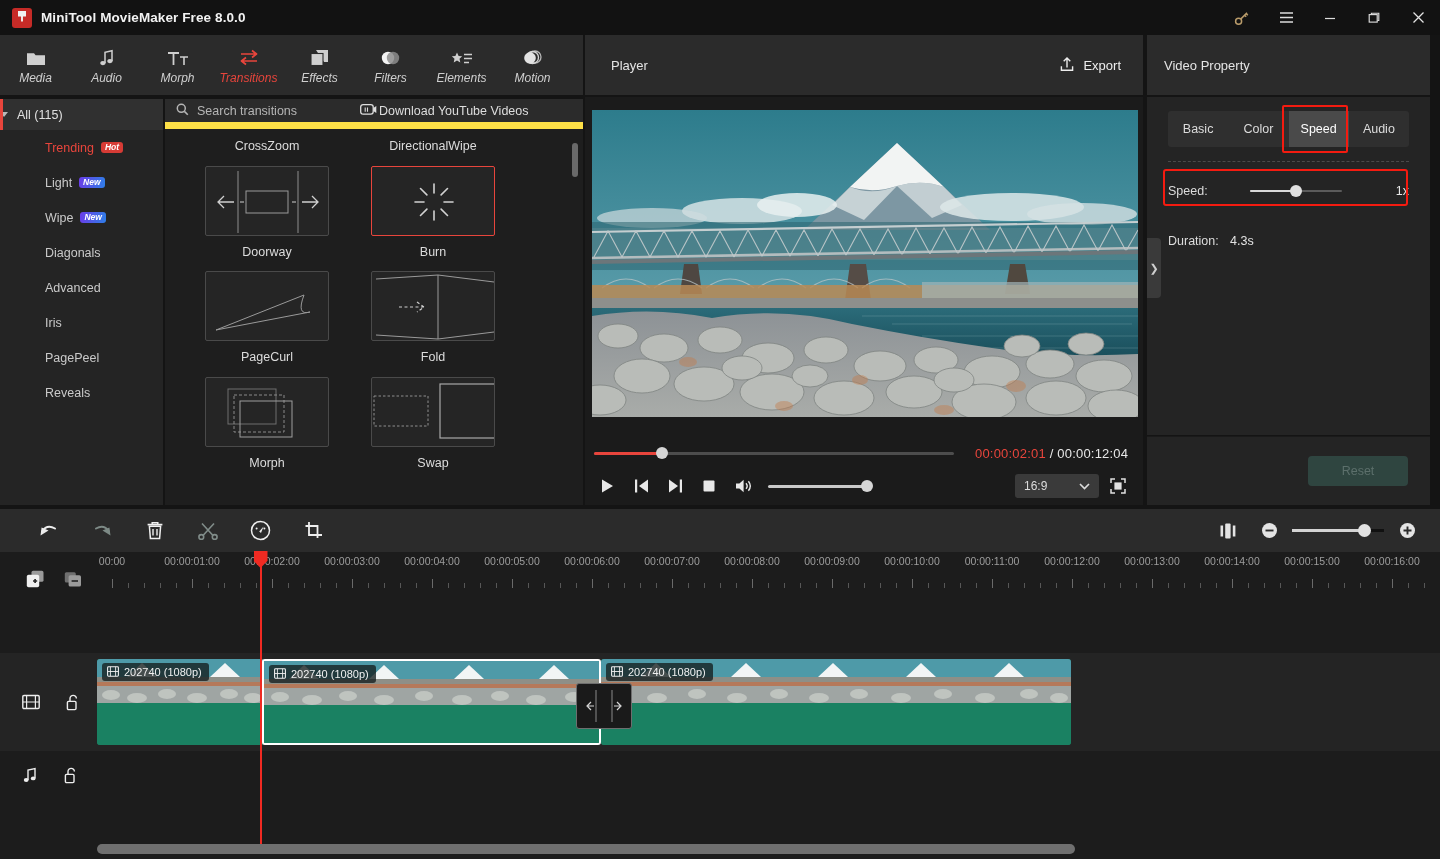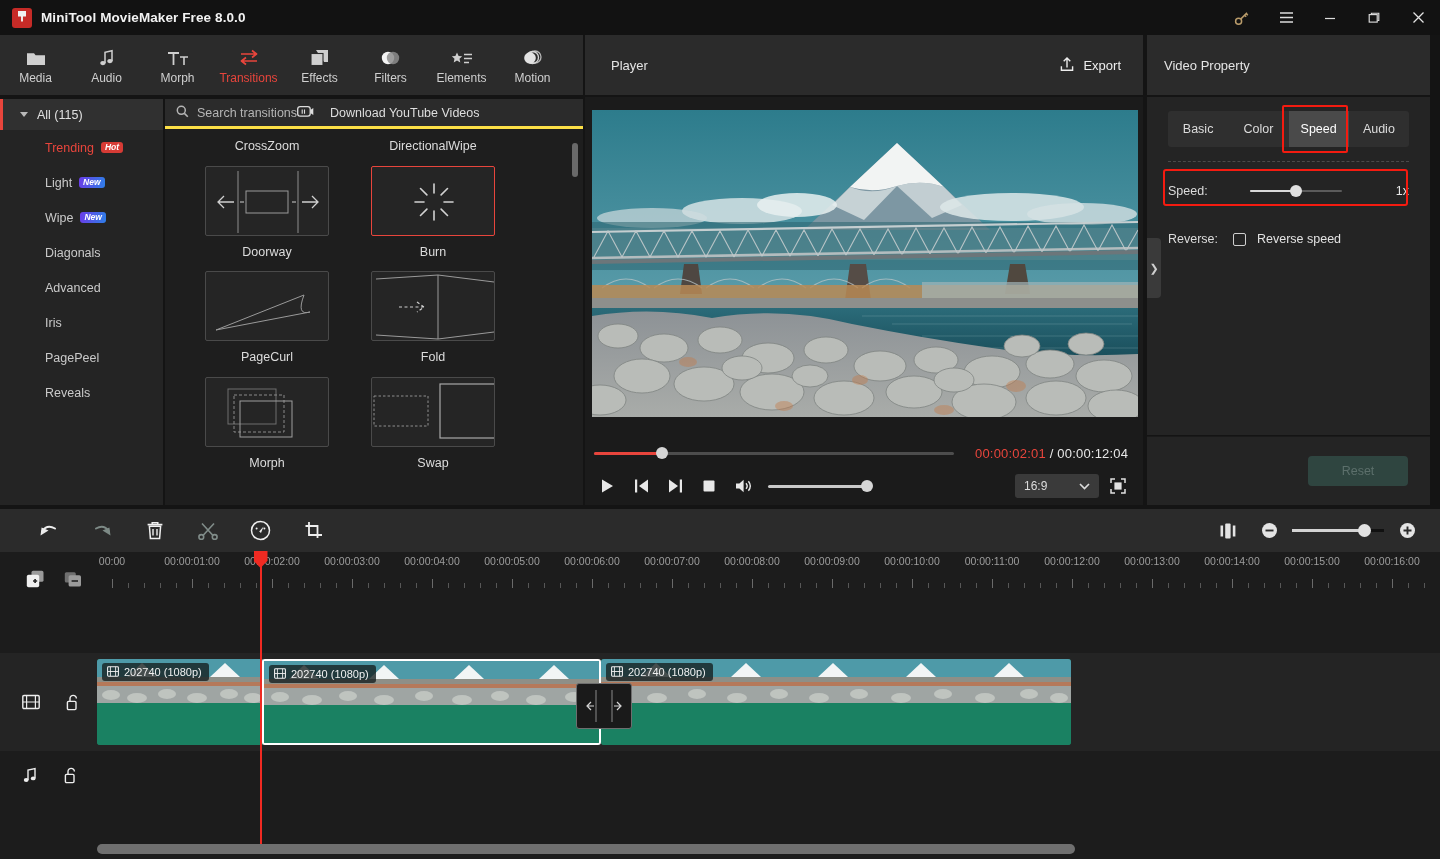--- a/index.html
+++ b/index.html
@@ -40,7 +40,7 @@
   #topbar {
     position: absolute; left: 0; top: 35px; width: 583px; height: 60px;
     background: #2b2b2b;
-    display: flex; align-items: center;
+    display: flex; align-items: center; font-style: italic;
   }
   .top-tab {
     width: 71px; height: 60px; display: flex; flex-direction: column;

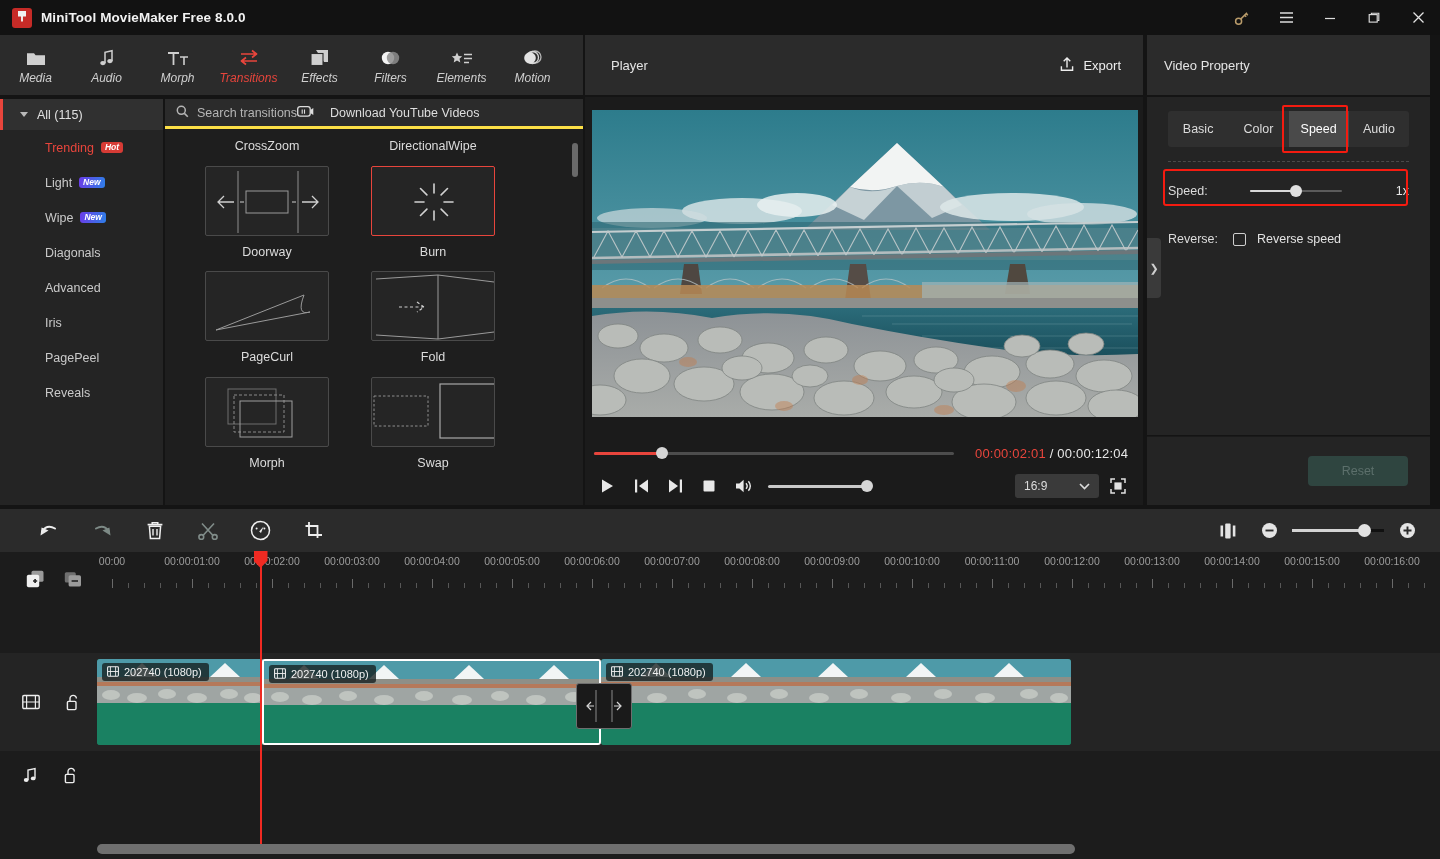--- a/index.html
+++ b/index.html
@@ -76,7 +76,7 @@
   }
   #cat-all {
     height: 31px; background: #303030; display: flex; align-items: center;
-    padding-left: 20px; gap: 9px; font-size: 12.5px; color: #e0e0e0; cursor: pointer;
+    gap: 9px; font-size: 12.5px; color: #e0e0e0; cursor: pointer;
     position: relative;
   }
   #cat-all::before {

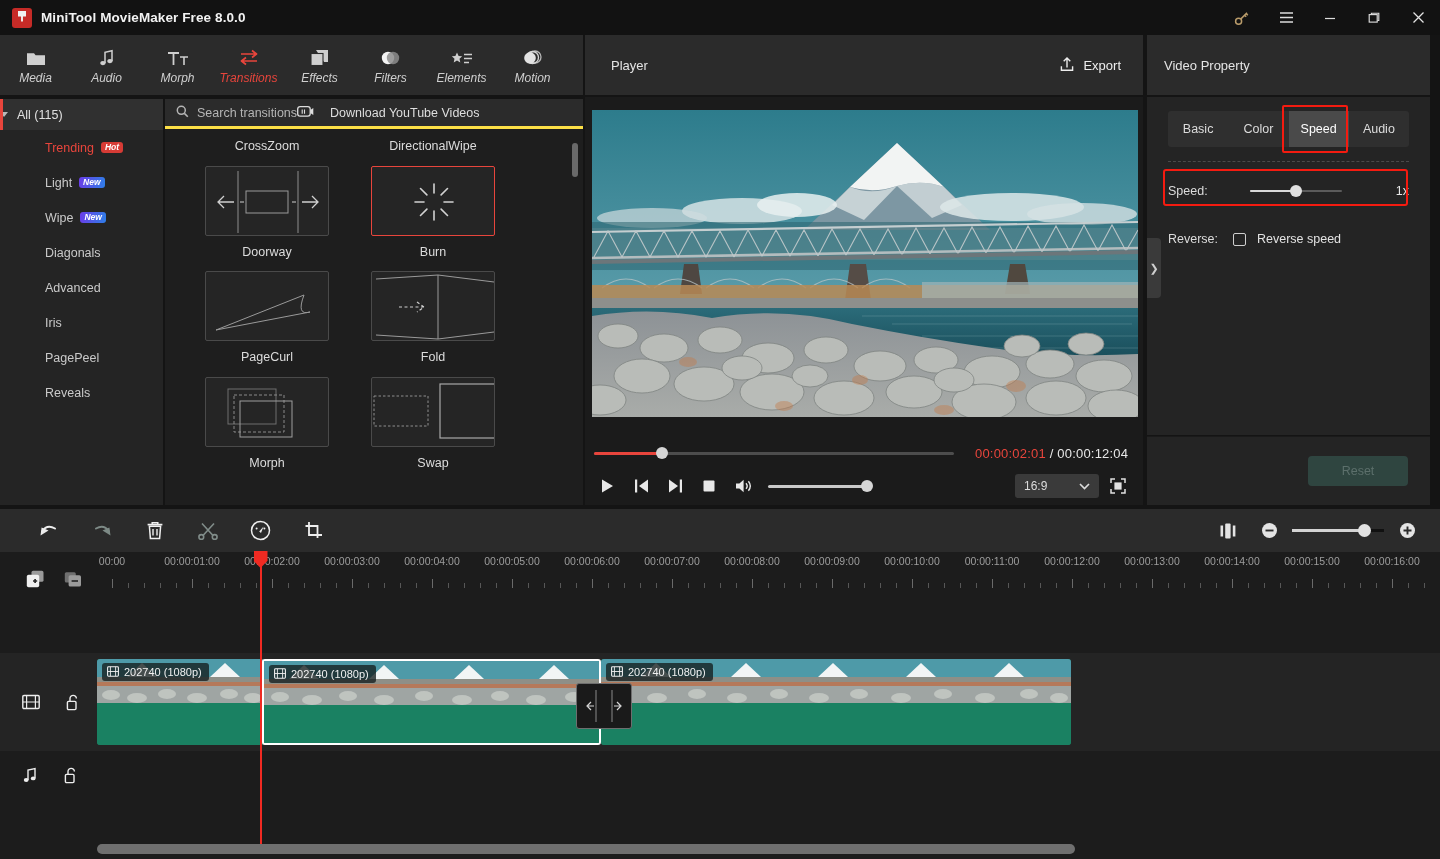--- a/index.html
+++ b/index.html
@@ -107,7 +107,7 @@
   }
   #trans-search-row {
     height: 30px; background: #2b2b2b; display: flex; align-items: center;
-    border-bottom: 3px solid #fde047;
+    border-bottom: 7px solid #fde047;
   }
   #search-box { display: flex; align-items: center; gap: 8px; margin-left: 11px; cursor: text; }
   #search-ph { font-size: 12.5px; color: #b5b5b5; }

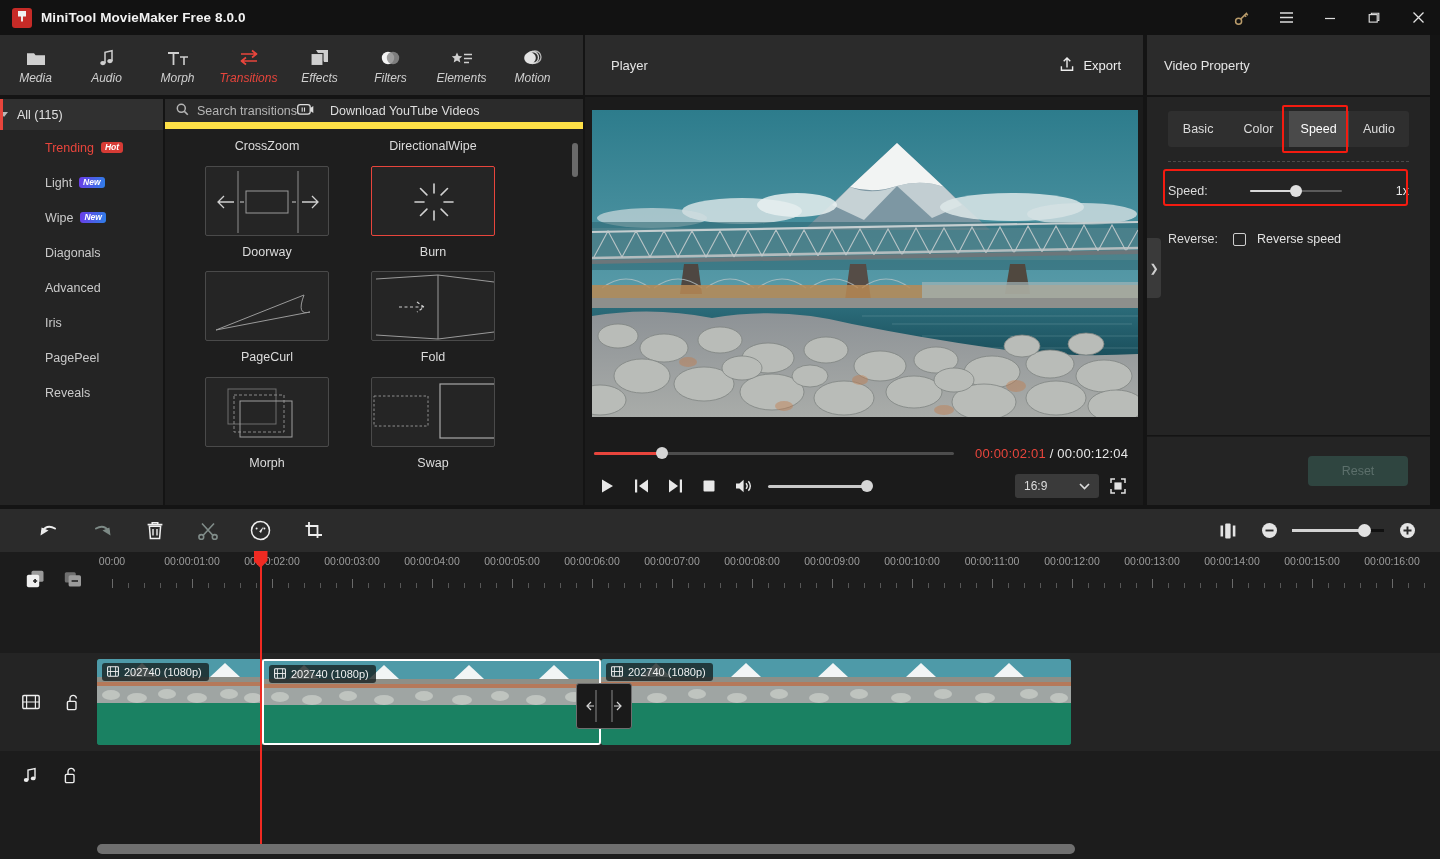--- a/index.html
+++ b/index.html
@@ -111,7 +111,7 @@
   }
   #search-box { display: flex; align-items: center; gap: 8px; margin-left: 11px; cursor: text; }
   #search-ph { font-size: 12.5px; color: #b5b5b5; }
-  #yt-dl { display: flex; align-items: center; gap: 16px; cursor: pointer; }
+  #yt-dl { display: flex; align-items: center; gap: 2px; margin-left: 63px; cursor: pointer; }
   #yt-label { font-size: 12.5px; color: #dedede; }
   #trans-grid {
     position: relative; height: 376px; padding: 0 0 0 40px;

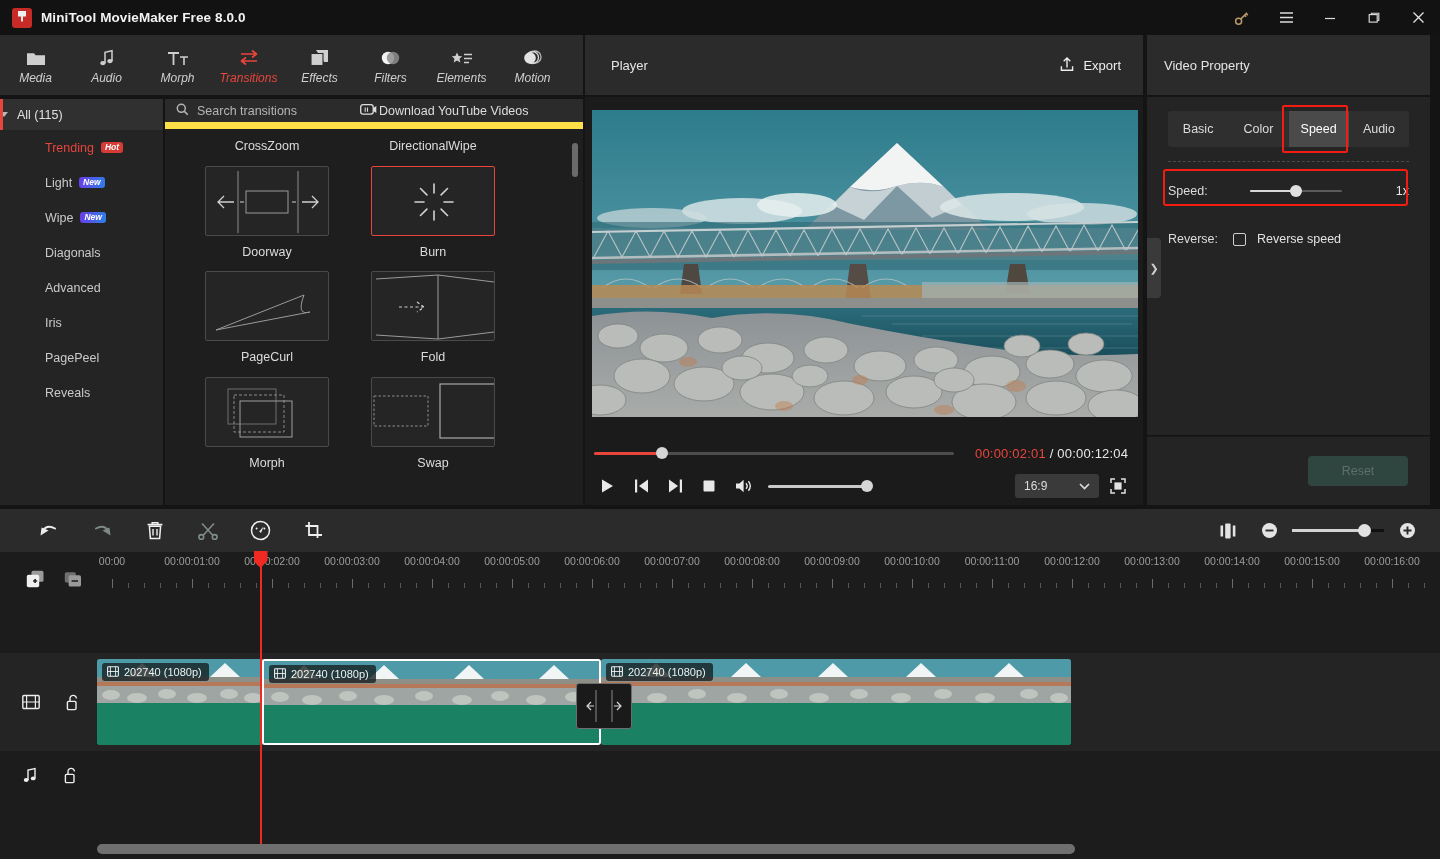--- a/index.html
+++ b/index.html
@@ -757,6 +757,10 @@
     <div id="speed-hl"></div>
   </div>
 
+  <div class="prow" style="margin-top:22px">
+    <div class="plabel">Duration:</div>
+    <div id="dur-val">4.3s</div>
+  </div>
 
   <div class="prow" style="margin-top:20px">
     <div class="plabel">Reverse:</div>

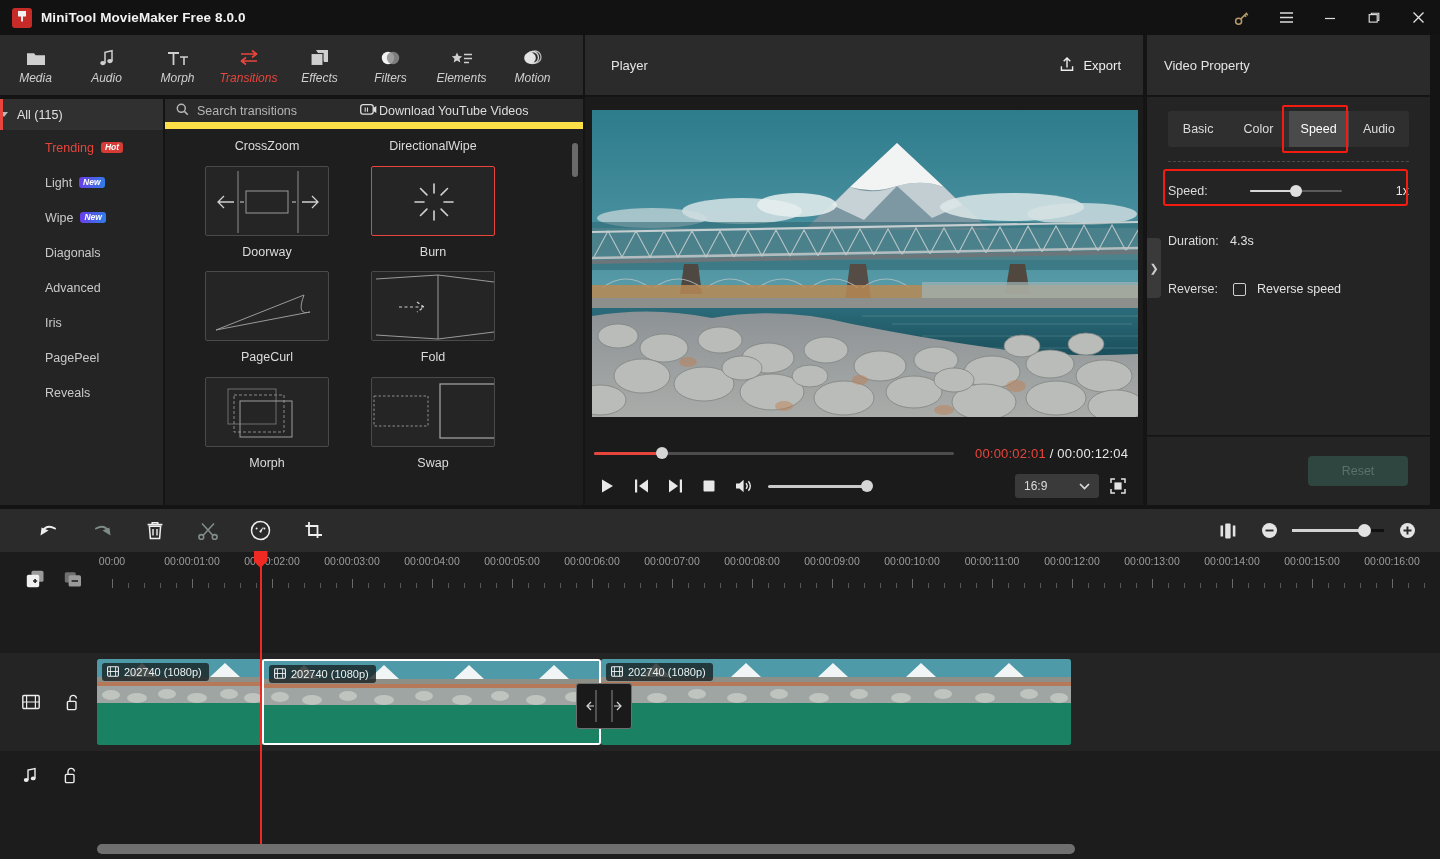--- a/index.html
+++ b/index.html
@@ -762,11 +762,6 @@
     <div id="dur-val">4.3s</div>
   </div>
 
-  <div class="prow" style="margin-top:20px">
-    <div class="plabel">Reverse:</div>
-    <div id="rev-check"></div>
-    <div id="rev-label">Reverse speed</div>
-  </div>
 </div>
 
 <div id="collapse-handle">❯</div>

